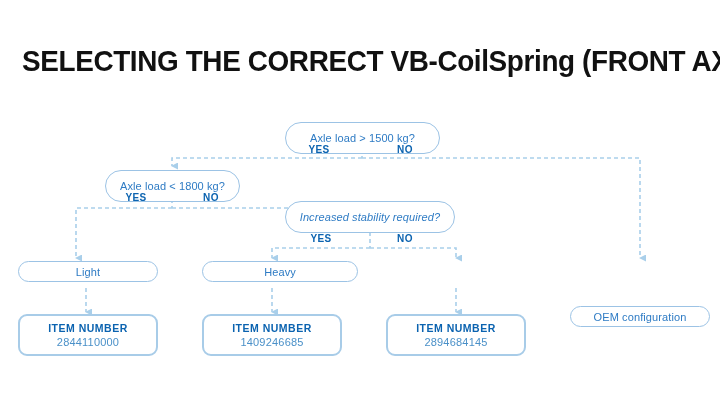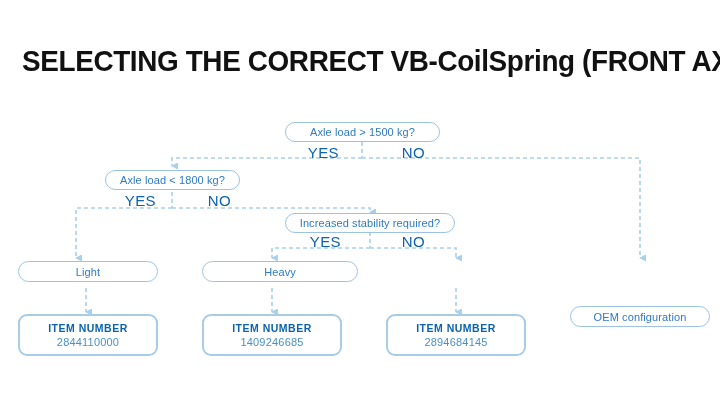--- a/index.html
+++ b/index.html
@@ -39,7 +39,7 @@
     white-space:nowrap;
     letter-spacing:0.1px;
   }
-  .pill.decision{height:20px;}
+  .pill.decision{height:32px;}
   .pill.result{height:21px;}
 
   

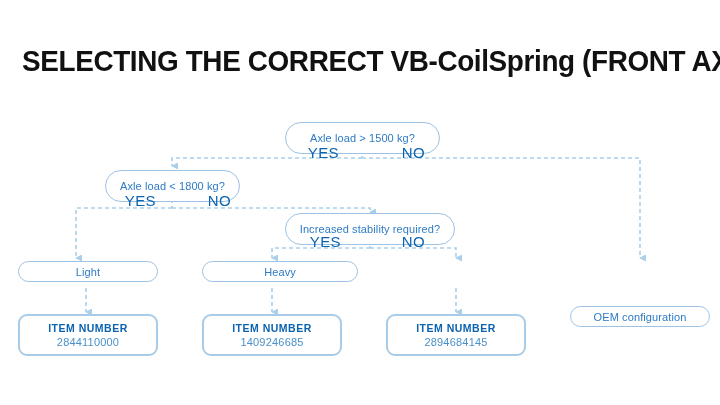--- a/index.html
+++ b/index.html
@@ -45,11 +45,11 @@
   
   .branch{
     position:absolute;
-    font-size:15px;
-    font-weight:normal;
+    font-size:10px;
+    font-weight:bold;
     color:#0b63b0;
     letter-spacing:0.4px;
-    text-align:right;
+    text-align:center;
     white-space:nowrap;
   }
 

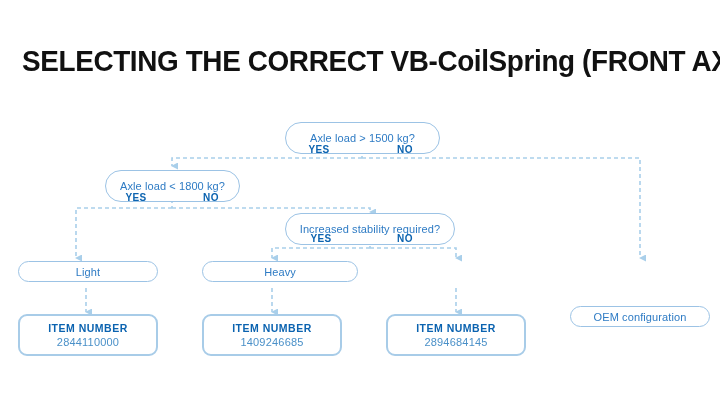--- a/index.html
+++ b/index.html
@@ -123,7 +123,7 @@
   <div class="branch" style="left:116px;top:192px;width:40px;">YES</div>
   <div class="branch" style="left:191px;top:192px;width:40px;">NO</div>
 
-  <div class="pill decision" style="left:285px;top:213px;width:170px;">
+  <div class="pill decision" style="left:285px;top:201px;width:170px;font-style:italic;">
     <span>Increased stability required?</span>
   </div>
   <div class="branch" style="left:301px;top:233px;width:40px;">YES</div>

